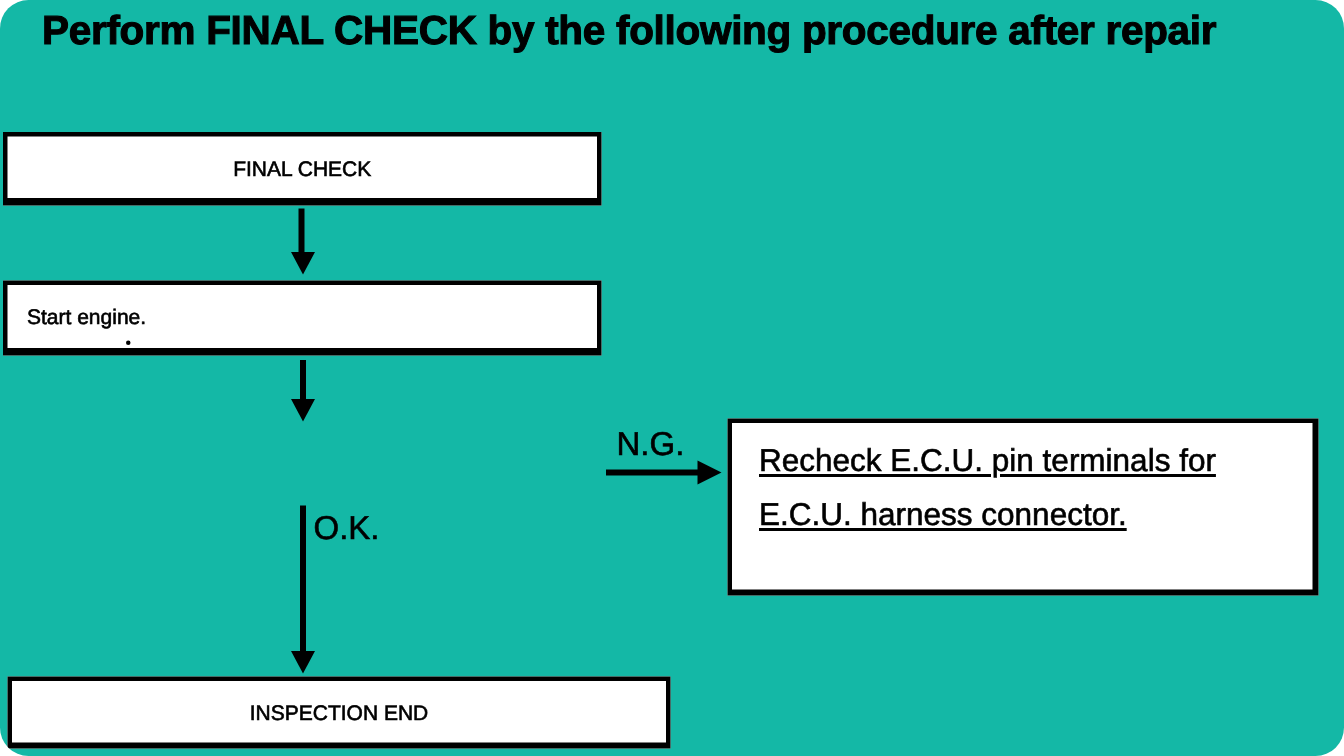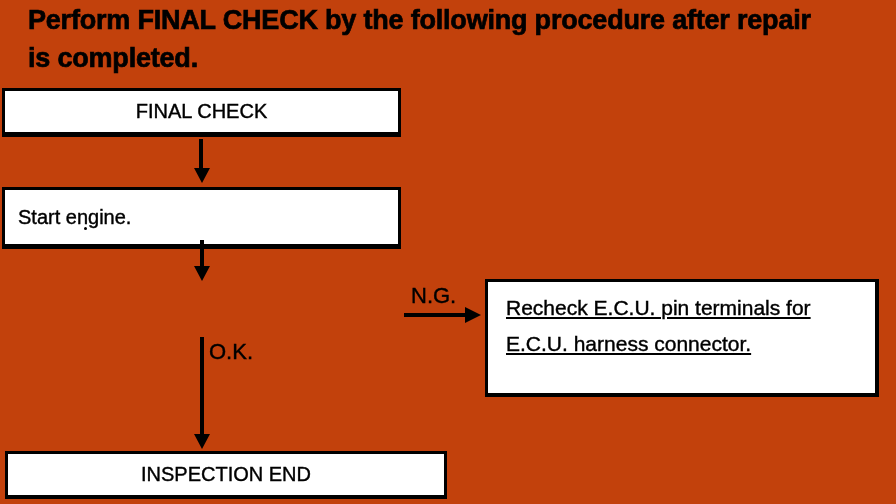--- a/index.html
+++ b/index.html
@@ -11,10 +11,11 @@
     position: relative;
     width: 896px;
     height: 504px;
-    background: #c2410c;
+    background: #14b8a6;
     overflow: hidden;
     font-family: "Liberation Sans", "DejaVu Sans", sans-serif;
     color: #000000;
+    border-radius: 19px;
   }
   .title {
     position: absolute;

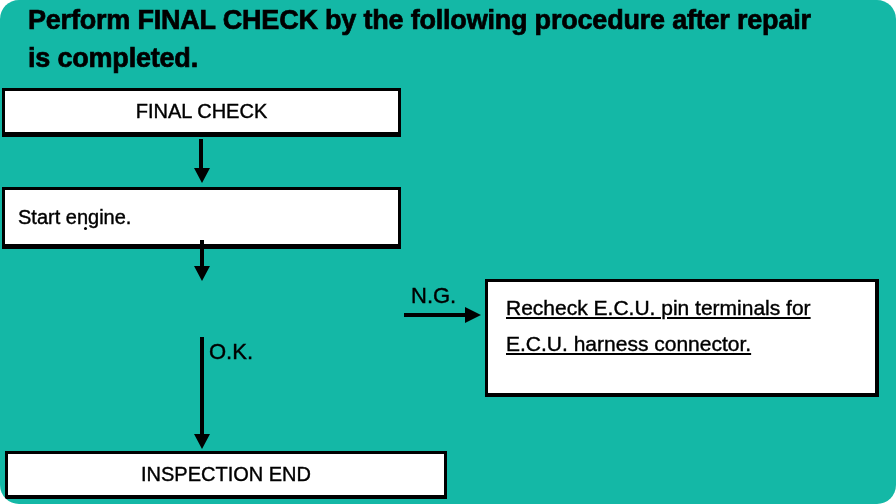--- a/index.html
+++ b/index.html
@@ -85,7 +85,6 @@
 
   <div class="title">
     <div>Perform FINAL CHECK by the following procedure after repair</div>
-    <div>is completed.</div>
   </div>
 
   <div class="box center" style="left:2px; top:88px; width:399px; height:49px;">

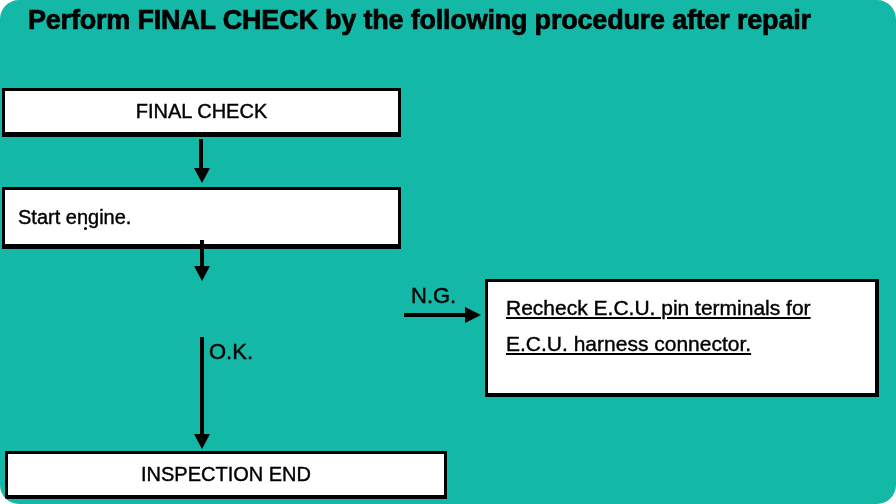--- a/index.html
+++ b/index.html
@@ -36,7 +36,7 @@
     background: #fff;
     display: flex;
     align-items: center;
-    font-size: 20px;
+    font-size: 14px;
     -webkit-text-stroke: 0.4px #000;
     white-space: nowrap;
   }

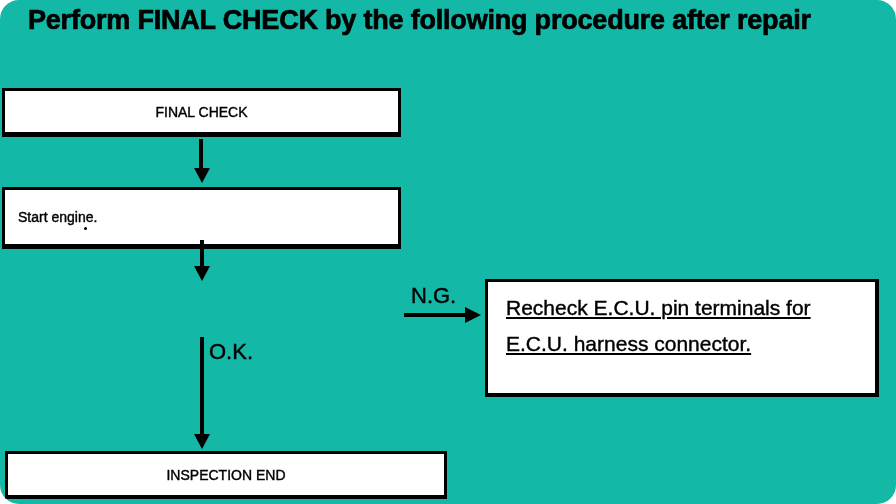--- a/index.html
+++ b/index.html
@@ -94,7 +94,7 @@
   <div class="vline" style="left:199px; top:139px; height:31px;"></div>
   <div class="head-down" style="left:194px; top:168px;"></div>
 
-  <div class="box padded" style="left:2px; top:187px; width:399px; height:62px;">
+  <div class="box padded" style="left:2px; top:187px; width:399px; height:50px;">
     <span>Start engine.</span>
   </div>
 

